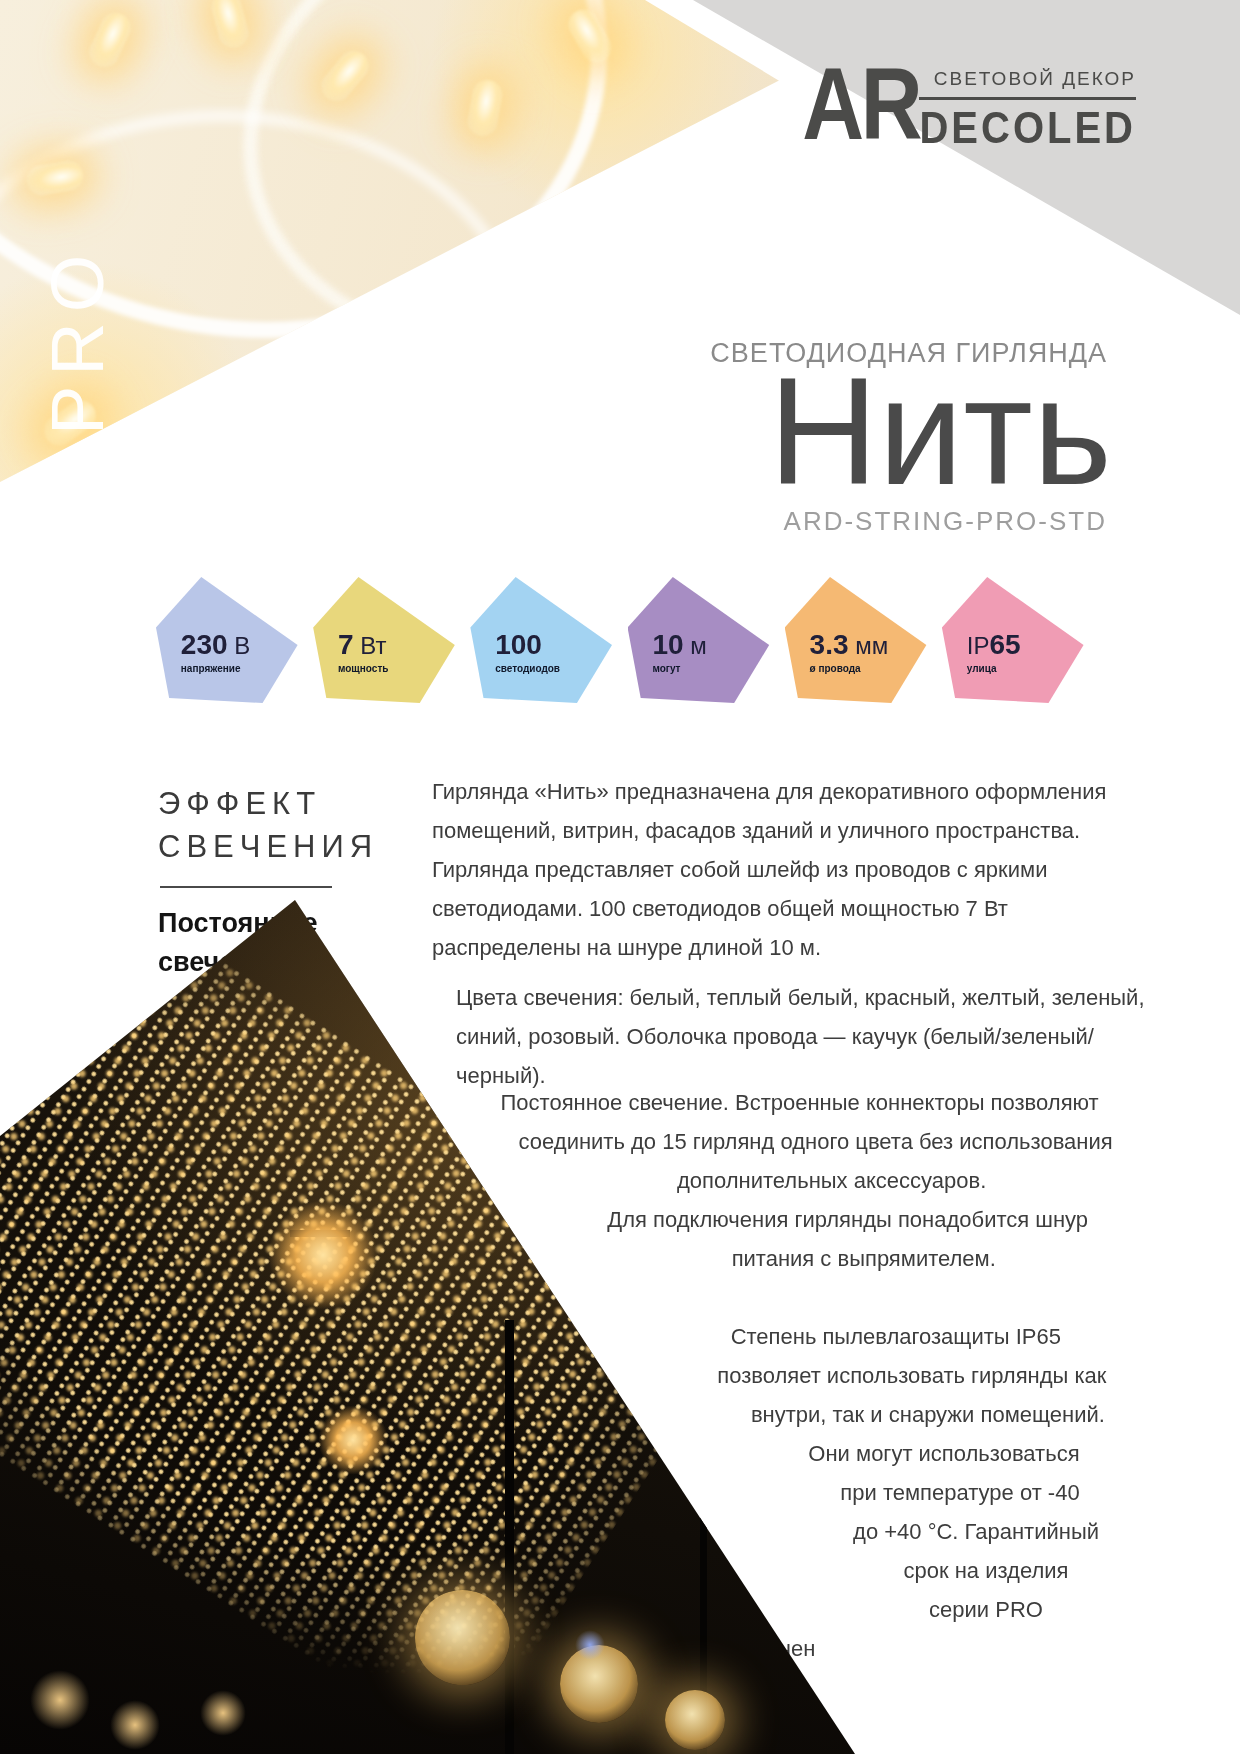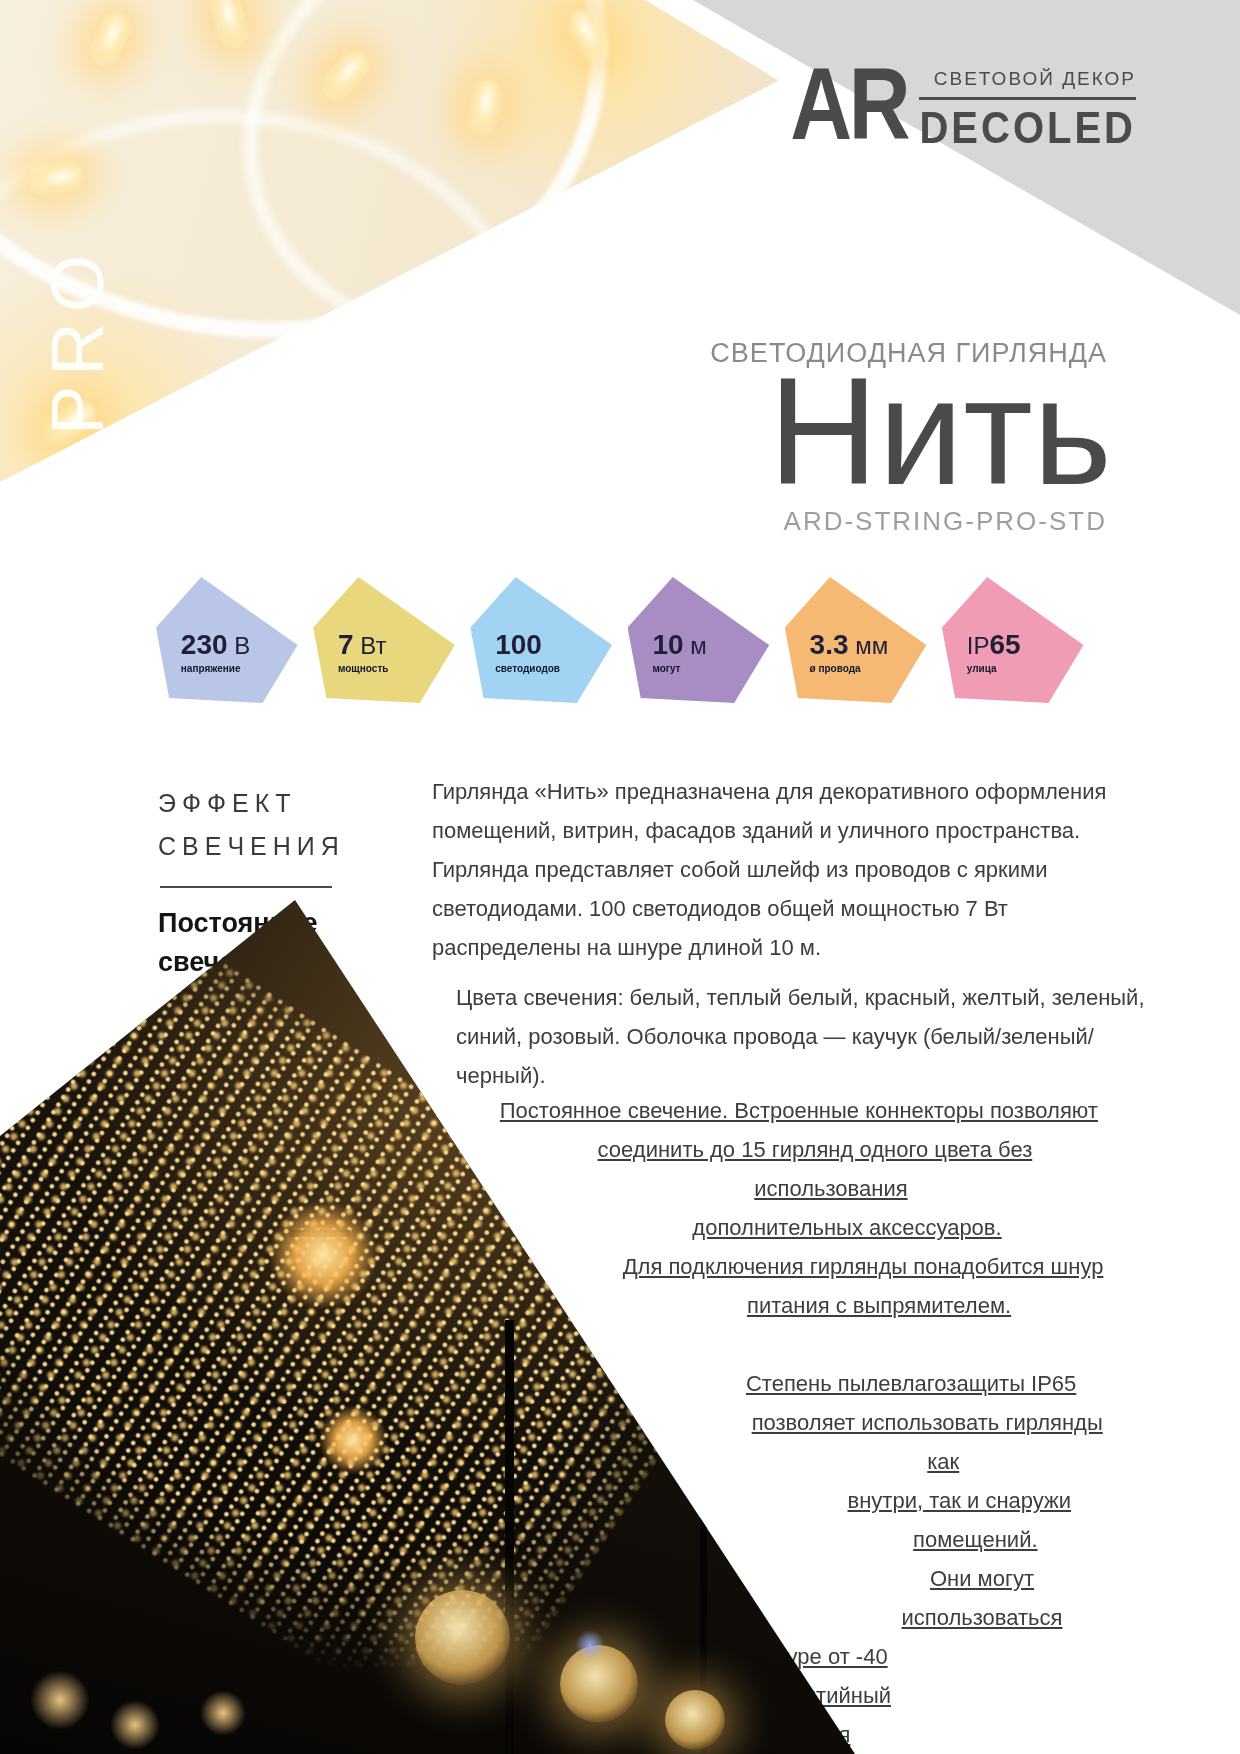--- a/index.html
+++ b/index.html
@@ -31,7 +31,7 @@
   .brand-gray{position:absolute;inset:0;clip-path:polygon(693px 0,1240px 0,1240px 315px);
         background:linear-gradient(160deg,#dedddc 0%,#d3d2d1 70%);}
 
-  .logo{position:absolute;top:58px;right:104px;display:flex;gap:12px;color:#4b4b49;}
+  .logo{position:absolute;top:58px;right:104px;display:flex;color:#4b4b49;}
   .logo-ar{font-size:102px;line-height:.92;font-weight:700;letter-spacing:-4px;
            transform:scaleX(.84);transform-origin:100% 0;}
   .logo-right{display:flex;flex-direction:column;align-items:flex-end;padding-top:10px;}

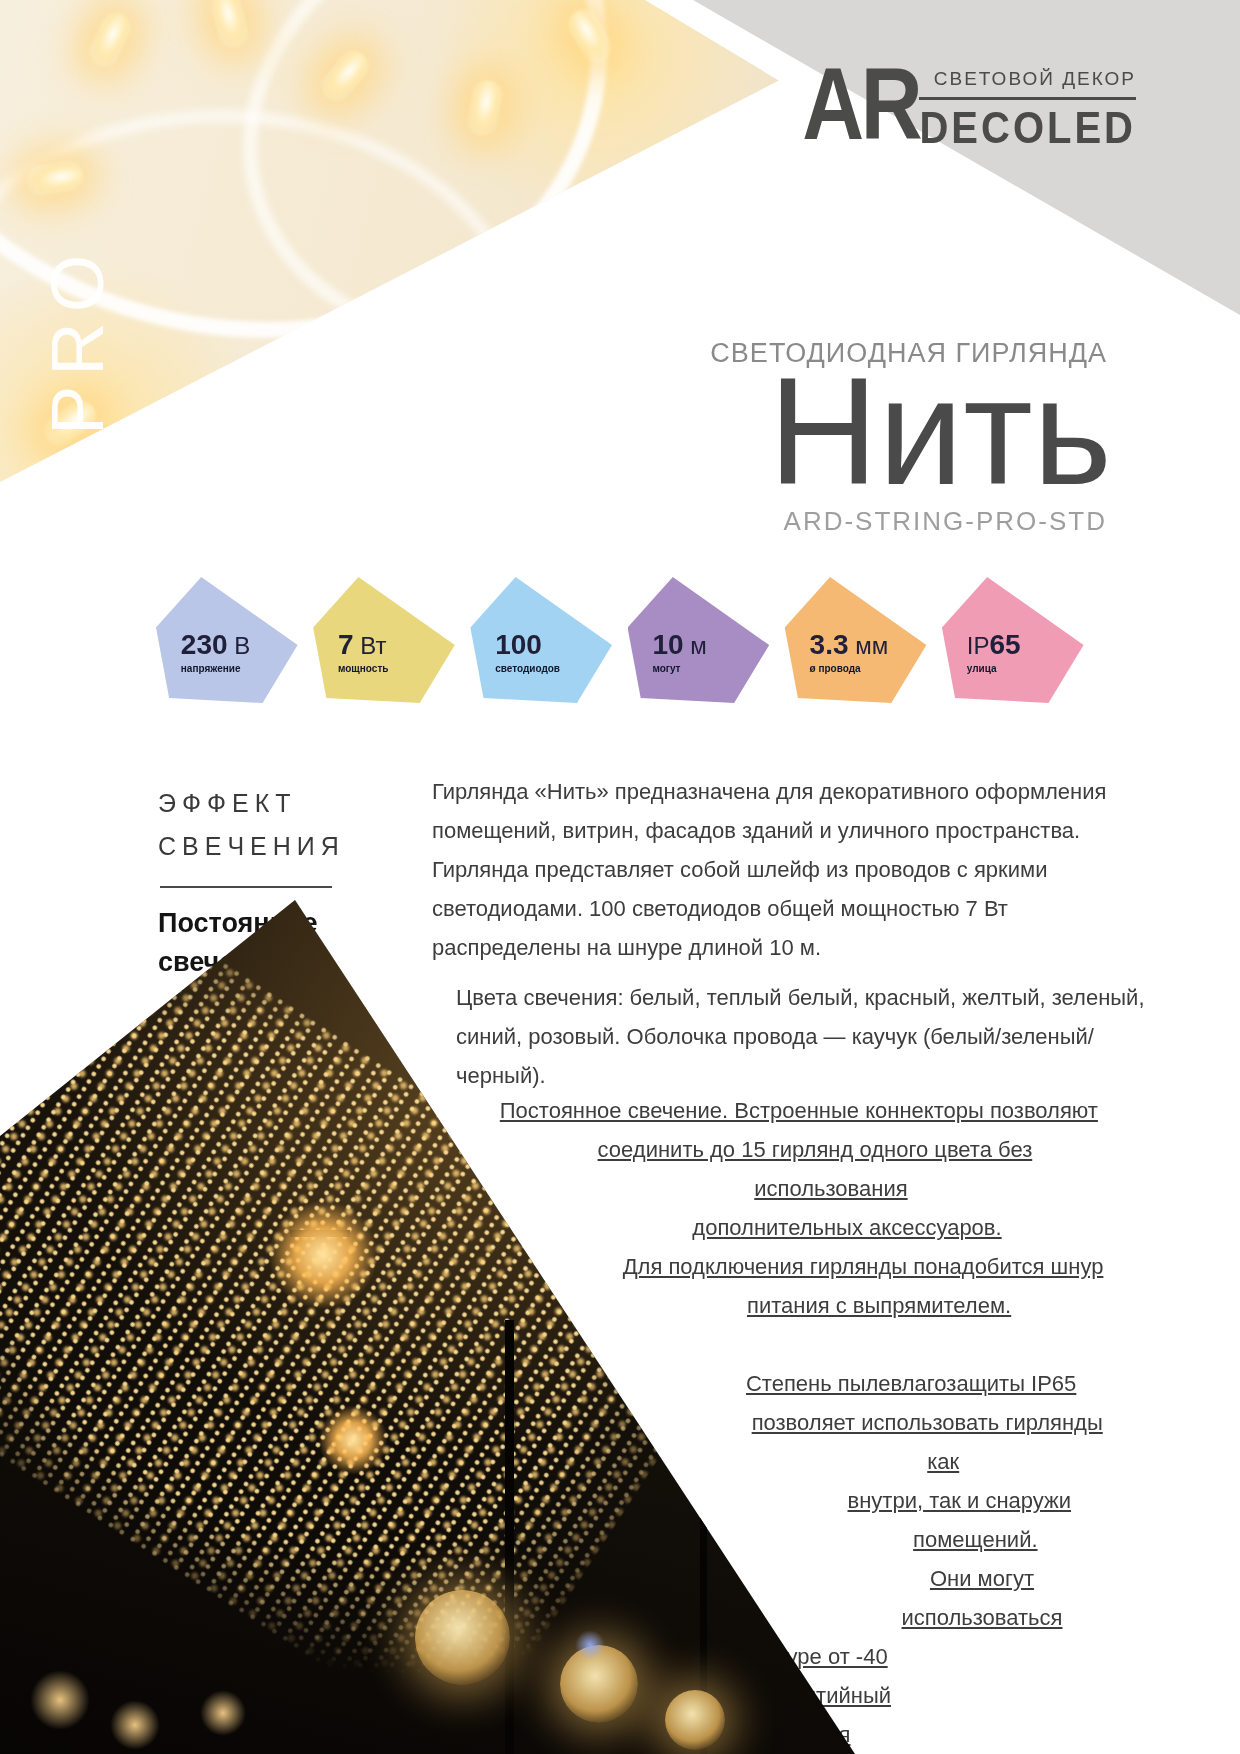--- a/index.html
+++ b/index.html
@@ -55,7 +55,7 @@
 
   
   .effect{position:absolute;left:158px;top:782px;width:230px;color:#3a3a3a;}
-  .effect-heading{font-size:25px;line-height:43px;letter-spacing:6px;white-space:pre-line;font-weight:400;}
+  .effect-heading{font-size:31px;line-height:43px;letter-spacing:6px;white-space:pre-line;font-weight:400;}
   .effect-divider{width:172px;border:none;border-top:2px solid #4a4a4a;margin:18px 0 16px 2px;}
   .effect-mode{font-size:27px;line-height:39px;font-weight:700;color:#141414;white-space:pre-line;}
 

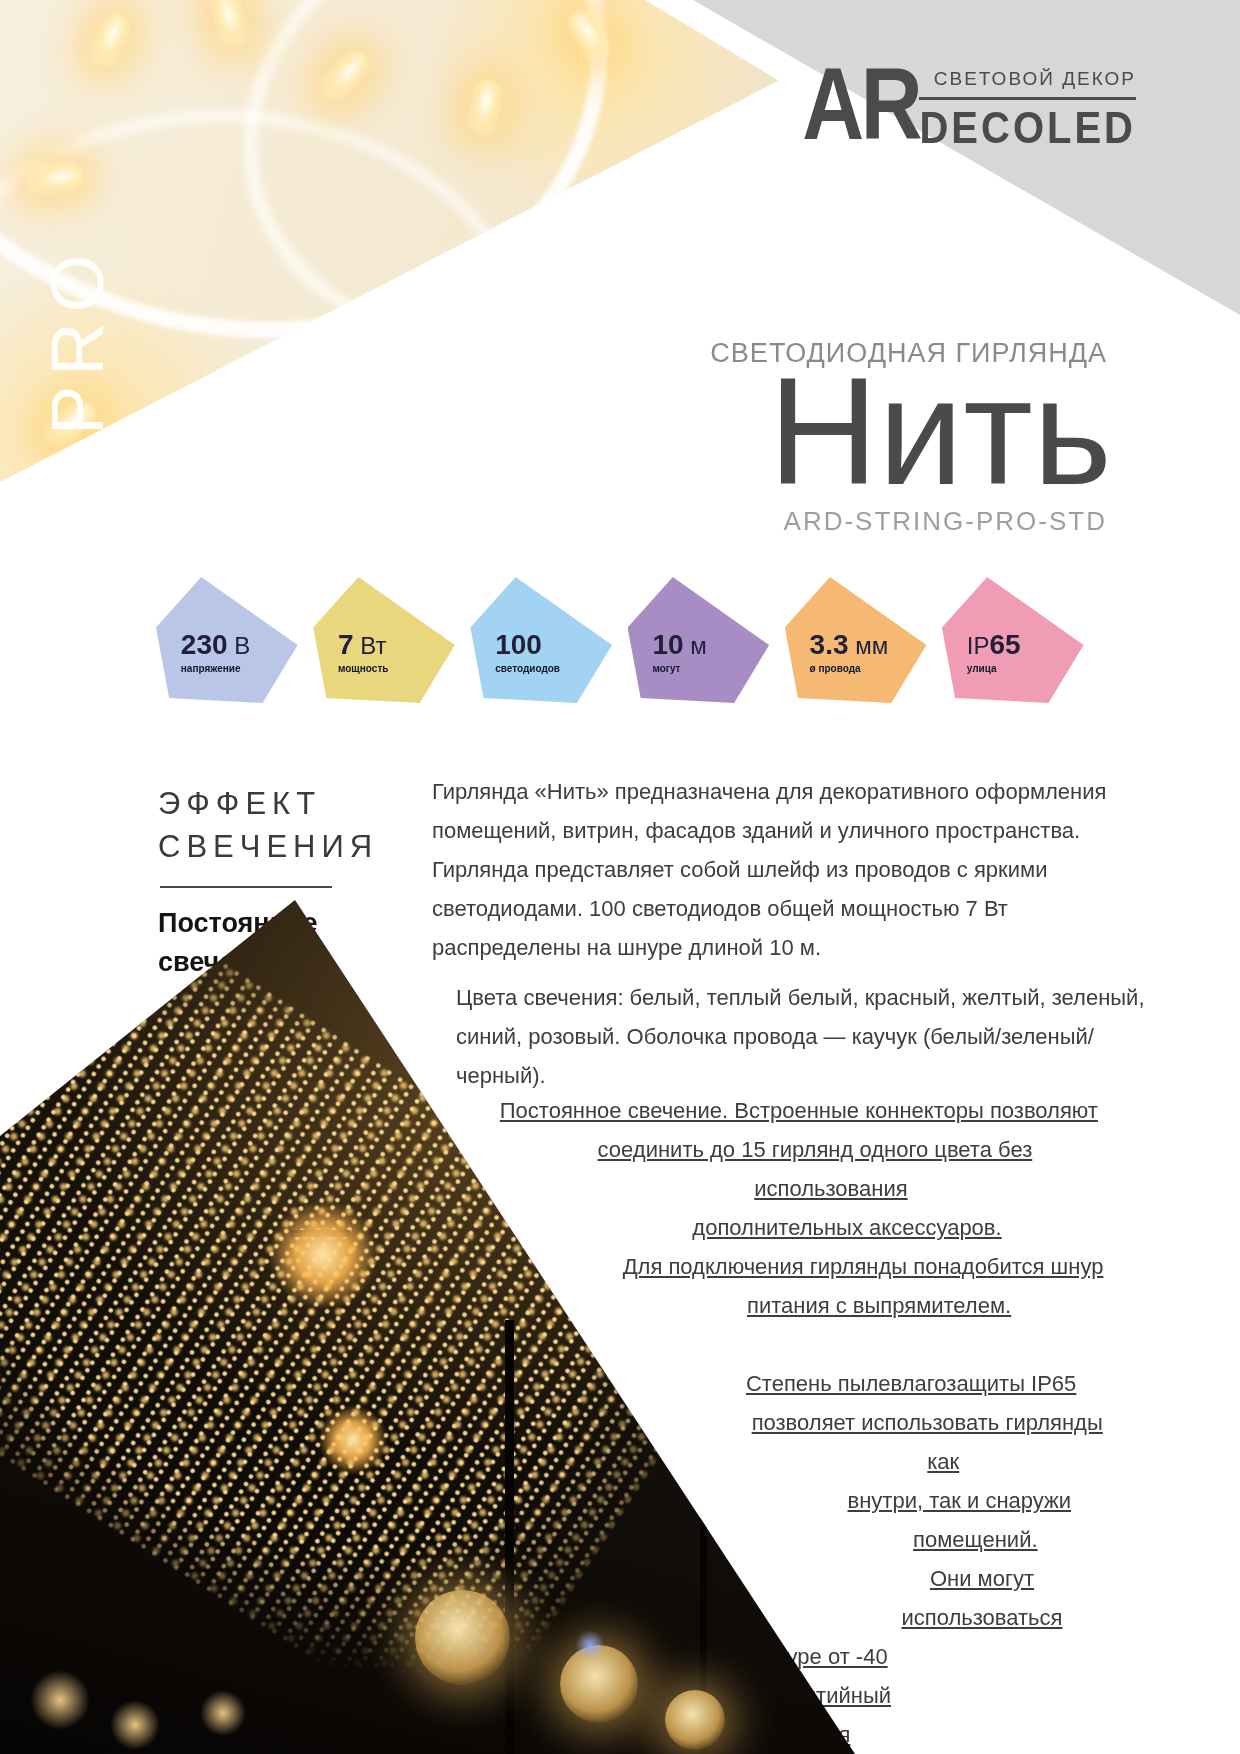--- a/index.html
+++ b/index.html
@@ -67,7 +67,7 @@
              color:#3d3d3d;text-align:center;}
   .wrap-float{float:left;width:436px;height:530px;
               shape-outside:polygon(0 0,436px 530px,0 530px);shape-margin:24px;}
-  .wrap-zone p{margin:8px;white-space:pre-line;text-decoration:underline;}
+  .wrap-zone p{margin:0;white-space:pre-line;}
   .wrap-zone .p4{margin-top:39px;}
 
   

